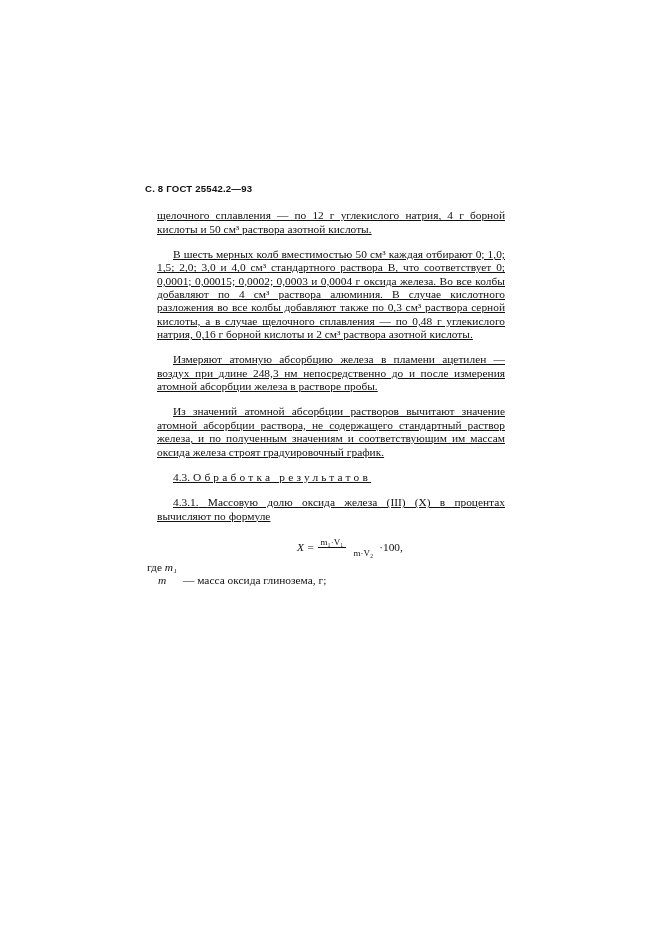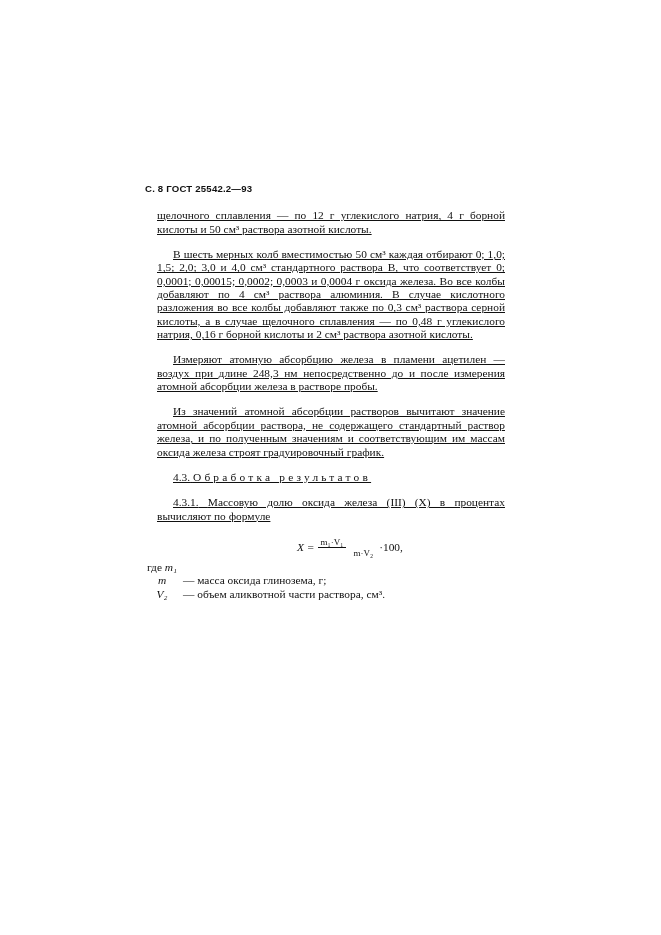--- a/index.html
+++ b/index.html
@@ -65,10 +65,6 @@
       <span class="sym it">m</span>
       <span>— масса оксида глинозема, г;</span>
     </div>
-    <div class="def">
-      <span class="sym it">V₂</span>
-      <span>— объем аликвотной части раствора, см³.</span>
-    </div>
   </div>
 
 </div>

